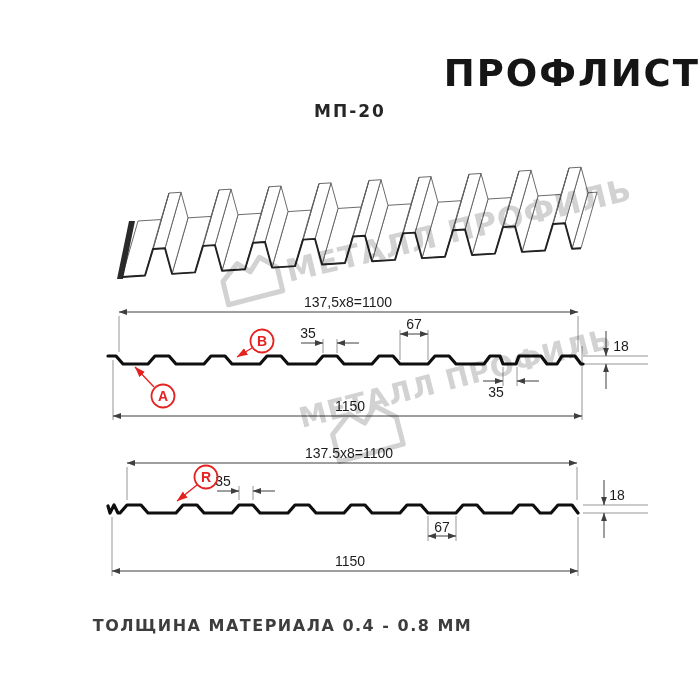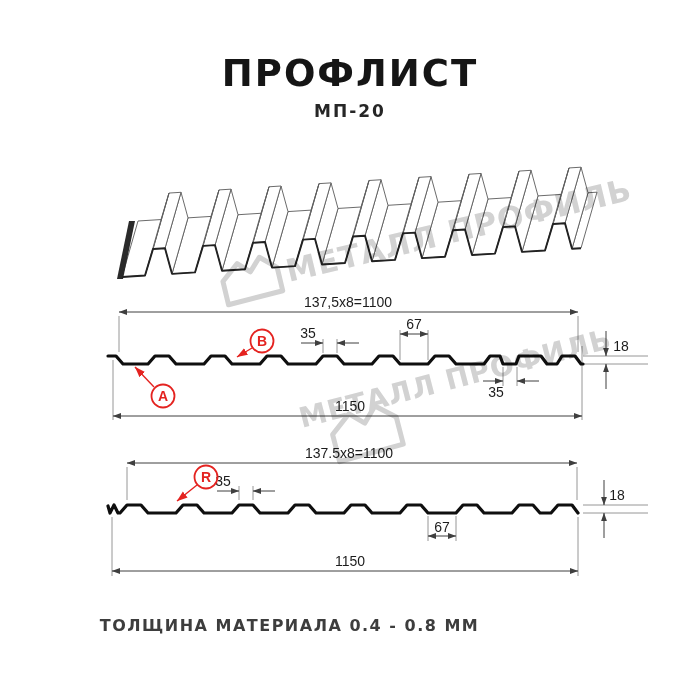--- a/index.html
+++ b/index.html
@@ -7,7 +7,7 @@
         font-family:"Liberation Sans",sans-serif;}
   .hdr{position:absolute;top:52px;left:0;width:700px;text-align:center;}
   .hdr .title{font-size:37px;font-weight:800;letter-spacing:2px;color:#151515;
-        font-family:"DejaVu Sans","Liberation Sans",sans-serif;}
+        font-family:"DejaVu Sans","Liberation Sans",sans-serif;text-align:right;}
   .hdr .subtitle{margin-top:6px;font-size:17px;font-weight:600;letter-spacing:2px;color:#262626;
         font-family:"DejaVu Sans","Liberation Sans",sans-serif;}
   .ftr{position:absolute;top:616px;left:0;width:565px;text-align:center;

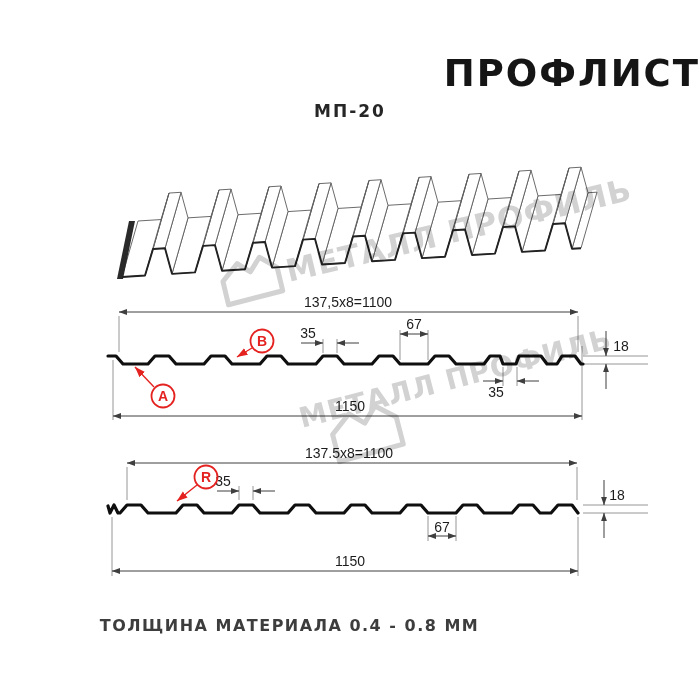--- a/index.html
+++ b/index.html
@@ -12,7 +12,7 @@
         font-family:"DejaVu Sans","Liberation Sans",sans-serif;}
   .ftr{position:absolute;top:616px;left:0;width:565px;text-align:center;
         font-size:16px;font-weight:600;letter-spacing:1.5px;color:#3d3d3d;
-        font-family:"DejaVu Sans","Liberation Sans",sans-serif;padding-left:7px;}
+        font-family:"DejaVu Sans","Liberation Sans",sans-serif;}
   svg{position:absolute;left:0;top:0;}
   .dimtxt{font-family:"Liberation Sans",sans-serif;font-size:14px;fill:#1c1c1c;}
   .redlbl{font-family:"Liberation Sans",sans-serif;font-size:14px;font-weight:bold;fill:#e42320;}

